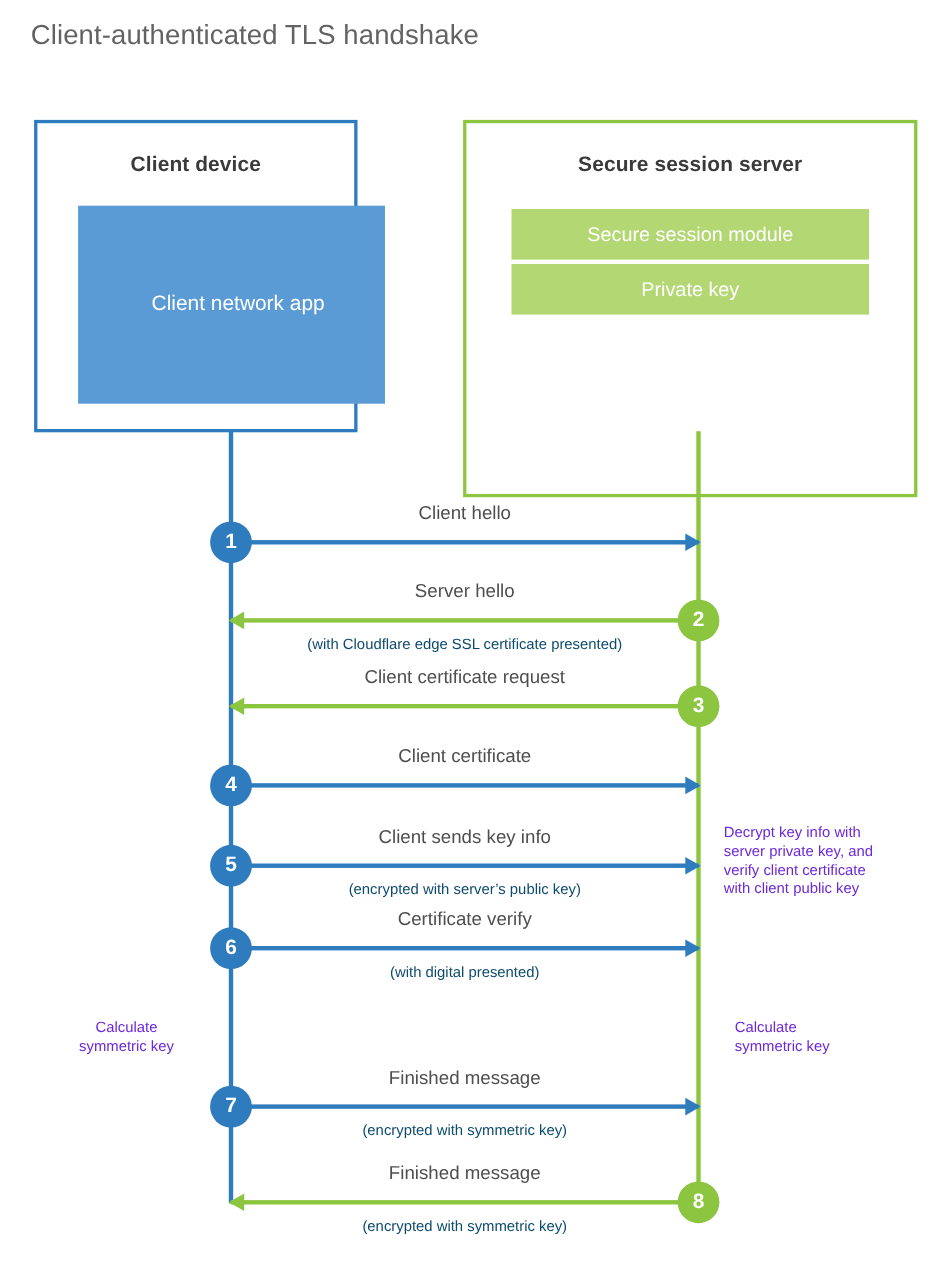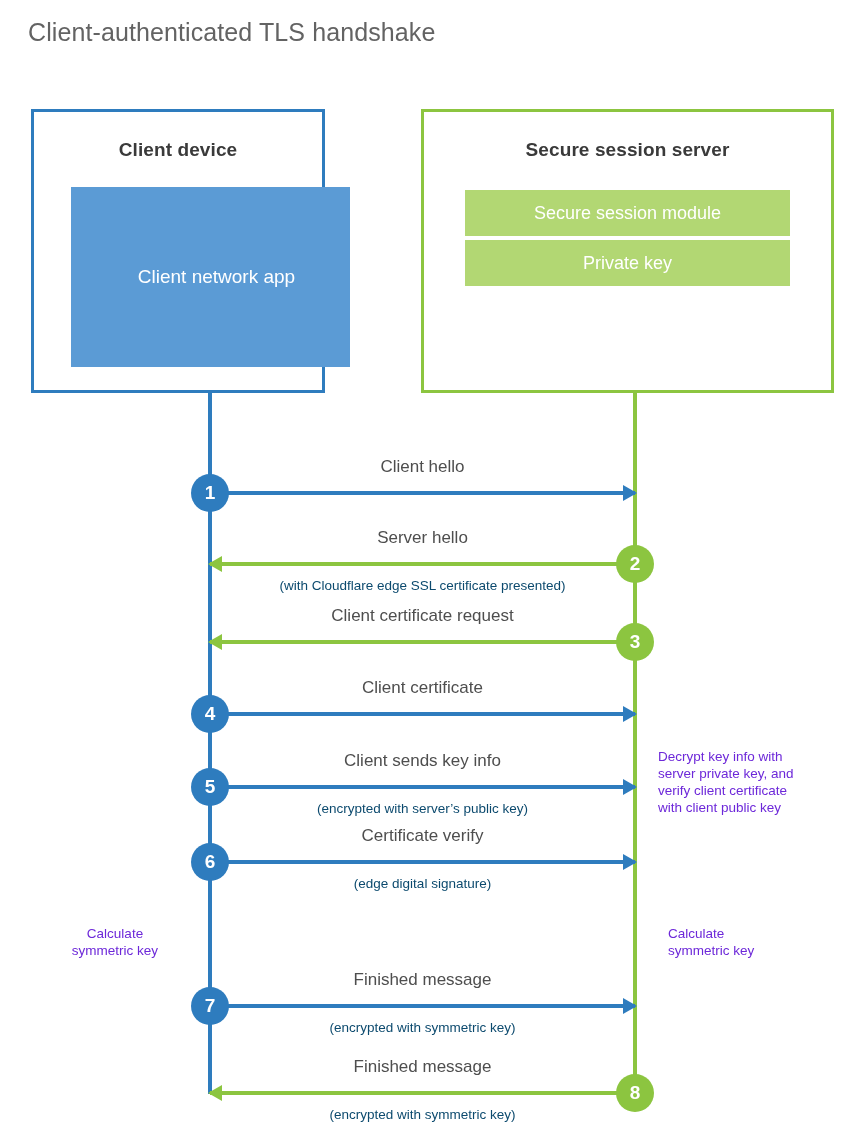--- a/index.html
+++ b/index.html
@@ -50,7 +50,7 @@
     left: 421px;
     top: 109px;
     width: 413px;
-    height: 284px;
+    height: 343px;
     border: 3px solid #8cc540;
   }
   .actor-title {

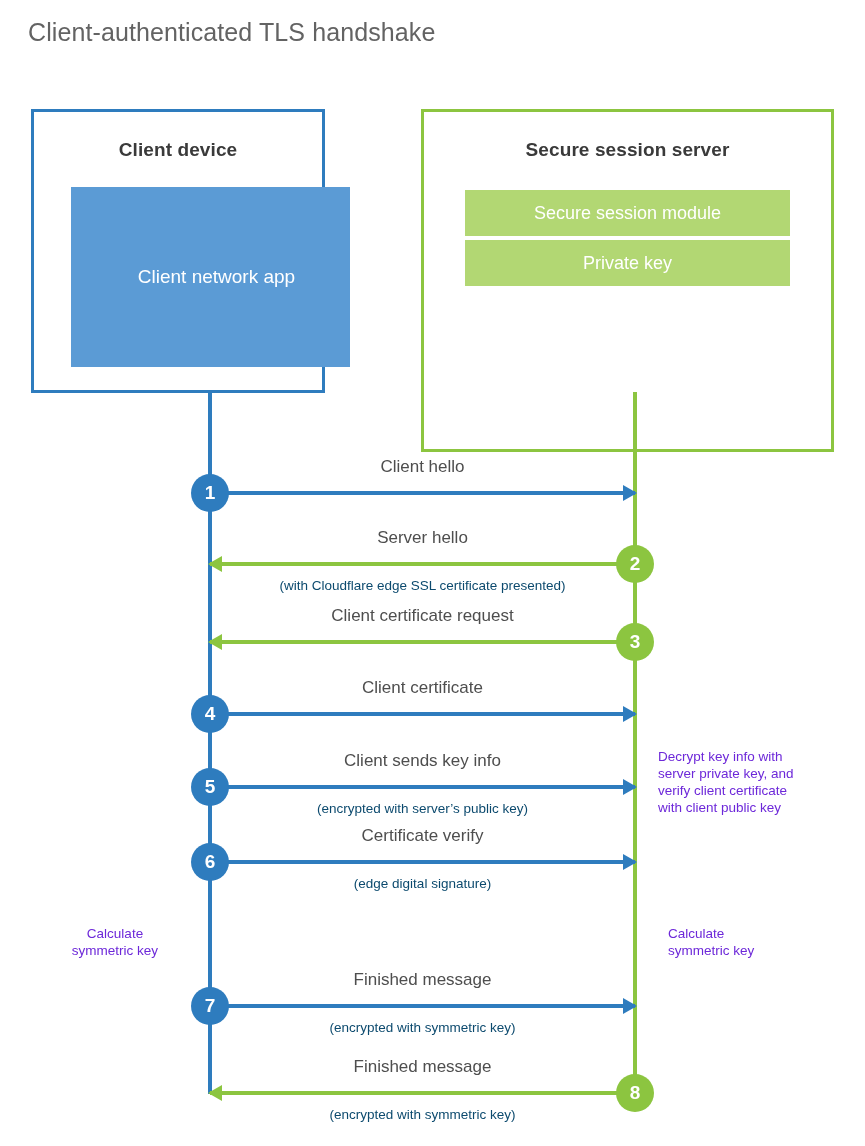--- a/index.html
+++ b/index.html
@@ -310,7 +310,7 @@
     <div class="msg-label">Certificate verify</div>
     <div class="msg-line blue"></div>
     <div class="arrow-head right"></div>
-    <div class="msg-sublabel">(edge digital signature)</div>
+    <div class="msg-sublabel">(with digital presented)</div>
     <div class="step-circle at-client">6</div>
   </div>
 

